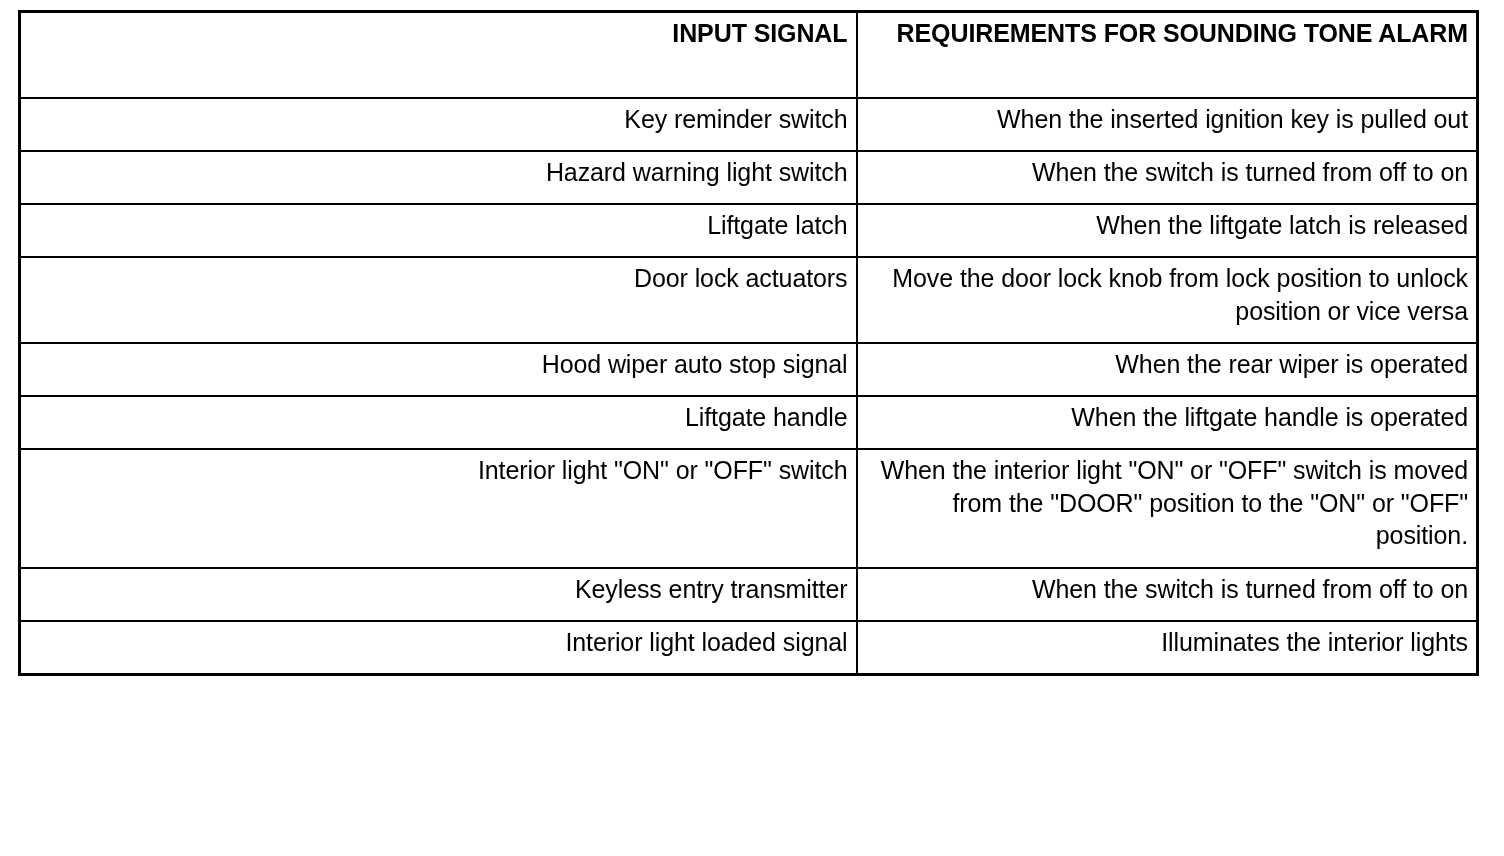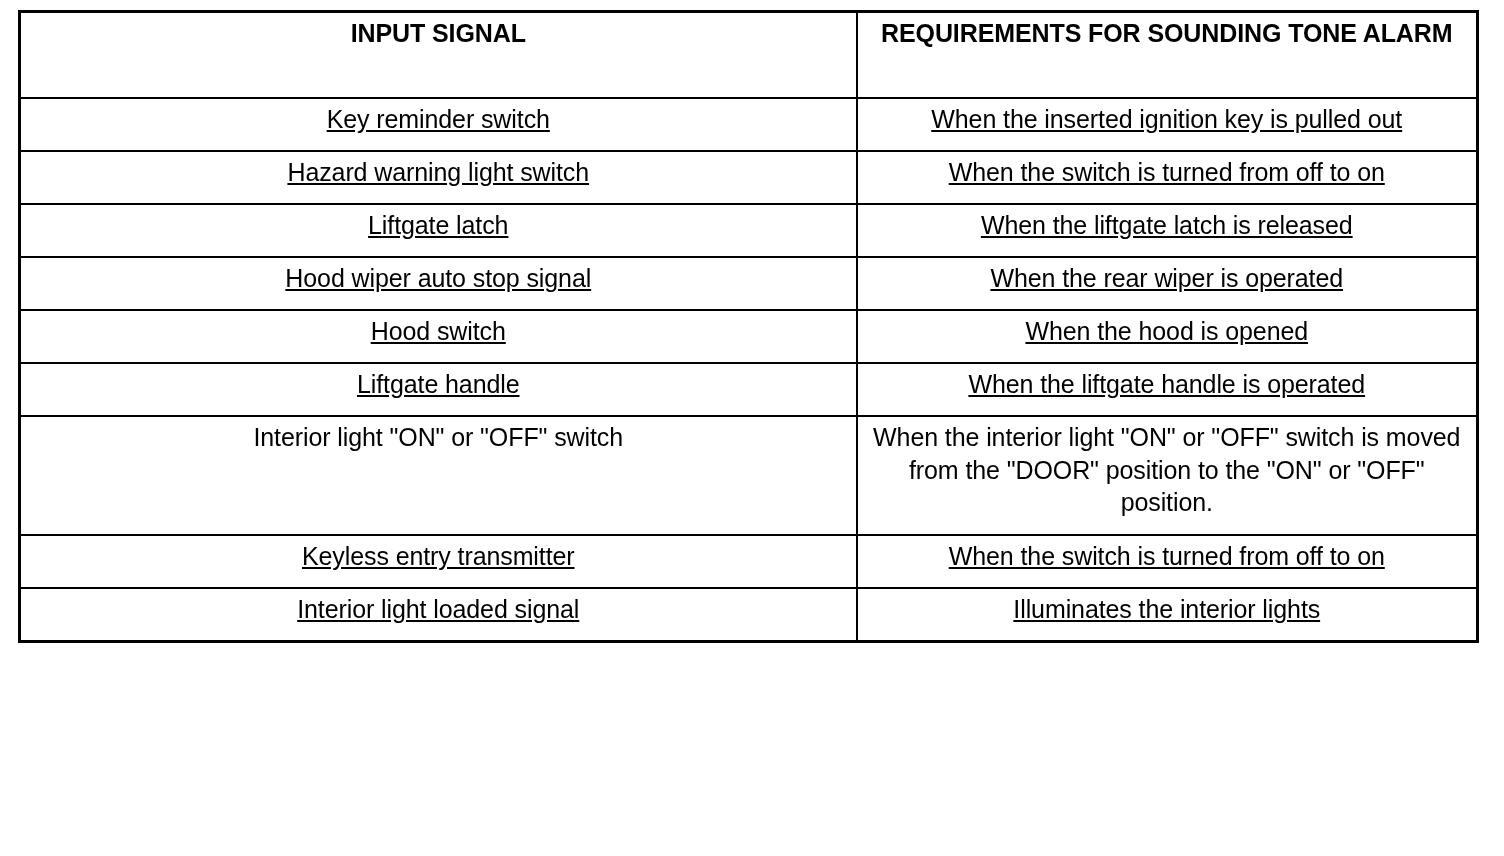--- a/index.html
+++ b/index.html
@@ -40,7 +40,7 @@
   table.spec-table th {
     border: 2px solid #000000;
     vertical-align: top;
-    text-align: center;
+    text-align: right;
     padding: 4px 8px 6px 8px;
     font-size: 25px;
     line-height: 1.30;

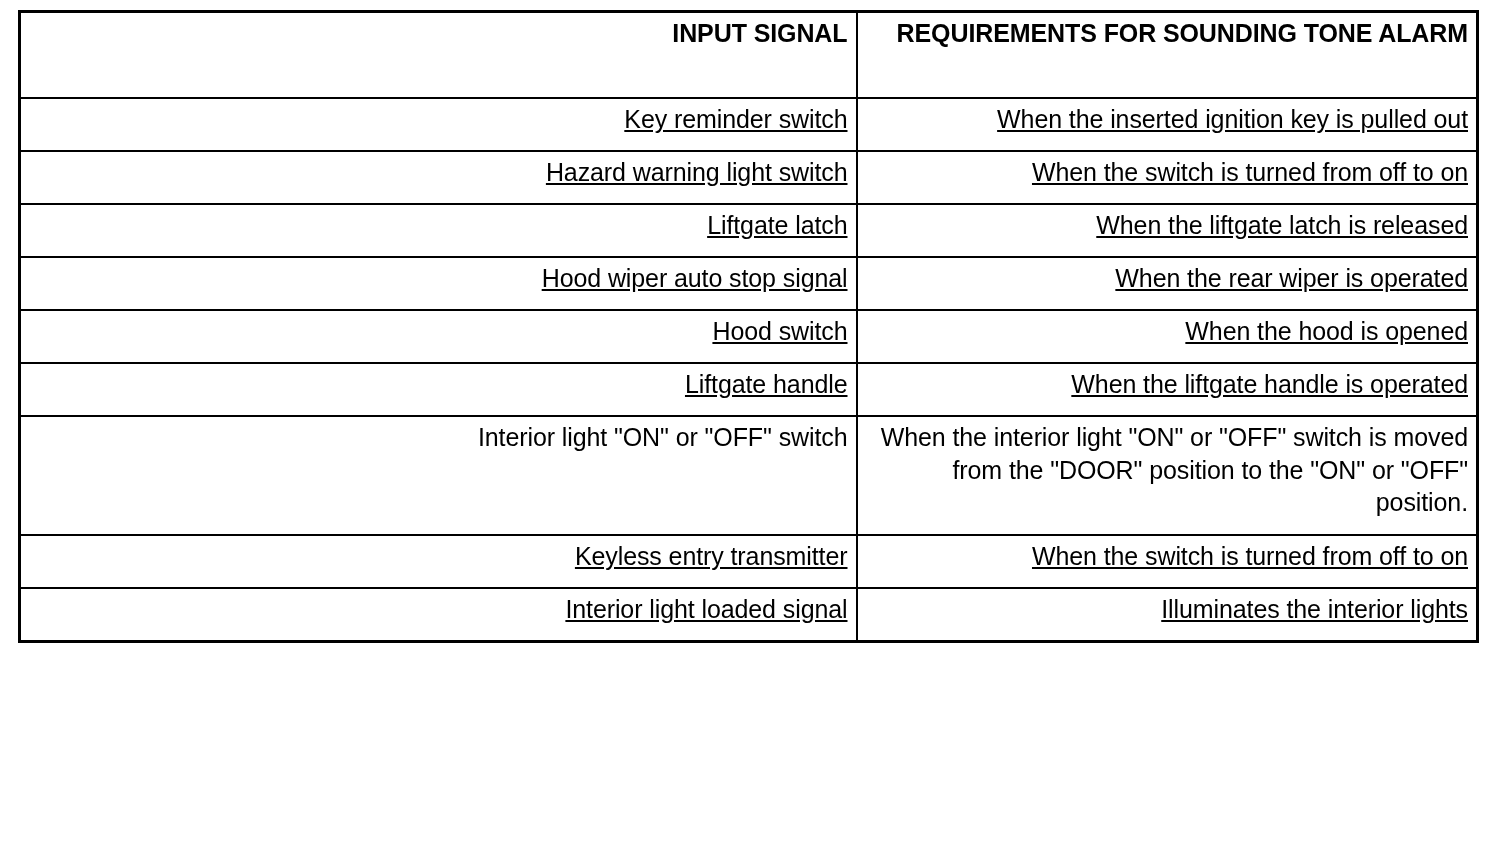--- a/index.html
+++ b/index.html
@@ -56,7 +56,7 @@
 
   
   tr.r-h      td, tr.r-h      th { height: 74px; }
-  tr.r-1line  td { height: 41px; text-decoration: underline; }
+  tr.r-1line  td { height: 41px; }
   tr.r-2line  td { height: 74px; }
   tr.r-3line  td { height: 107px; }
 

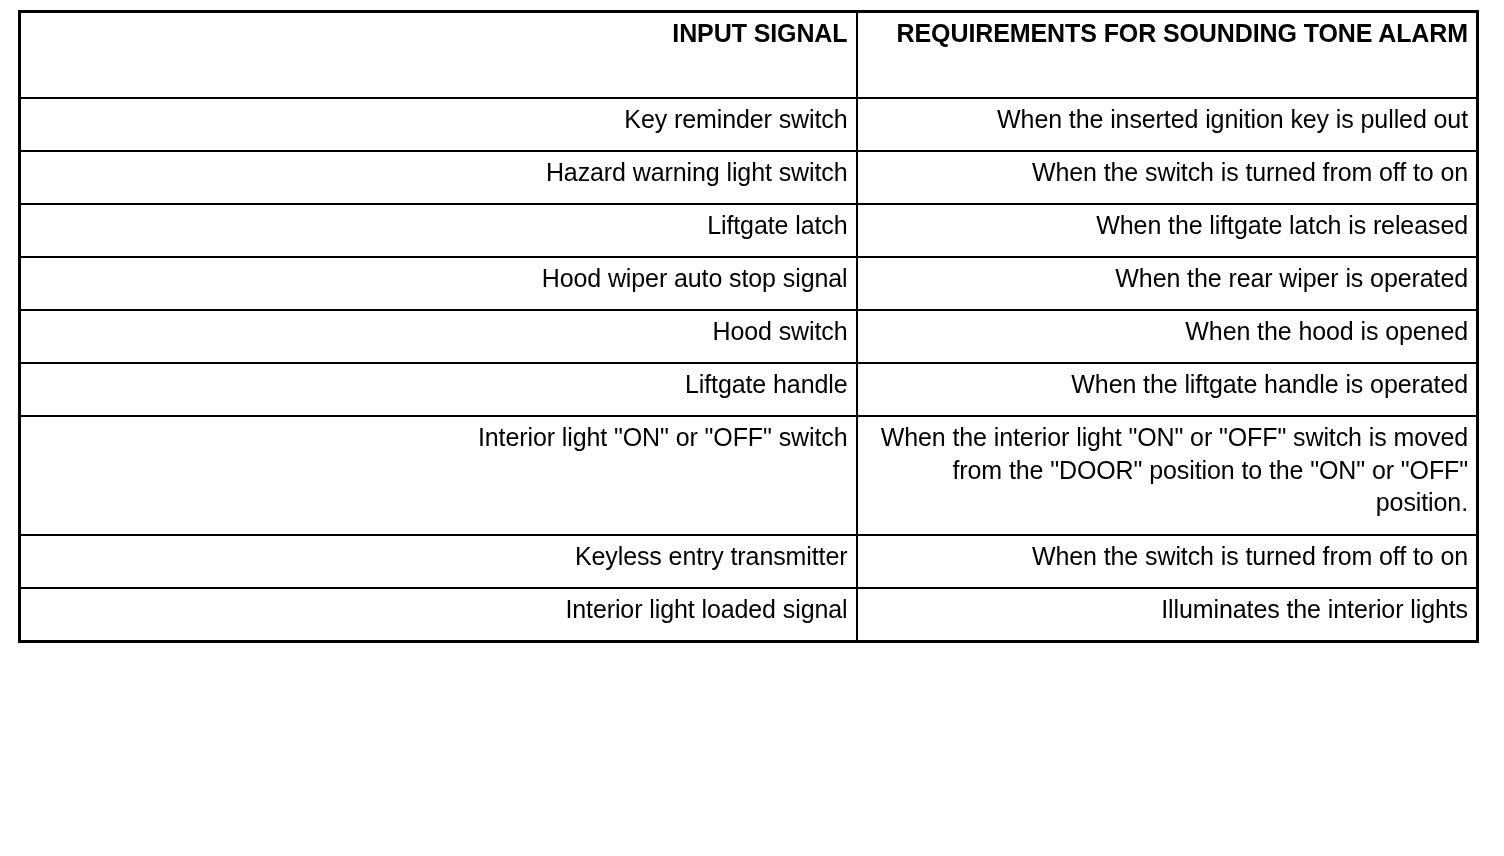--- a/index.html
+++ b/index.html
@@ -114,6 +114,14 @@
         </td>
       </tr>
 
+      <tr class="r-2line">
+        <td>
+          <span class="cell-text">Door lock actuators</span>
+        </td>
+        <td>
+          <span class="cell-text">Move the door lock knob from lock position to unlock position or vice versa</span>
+        </td>
+      </tr>
 
 
       <tr class="r-1line">

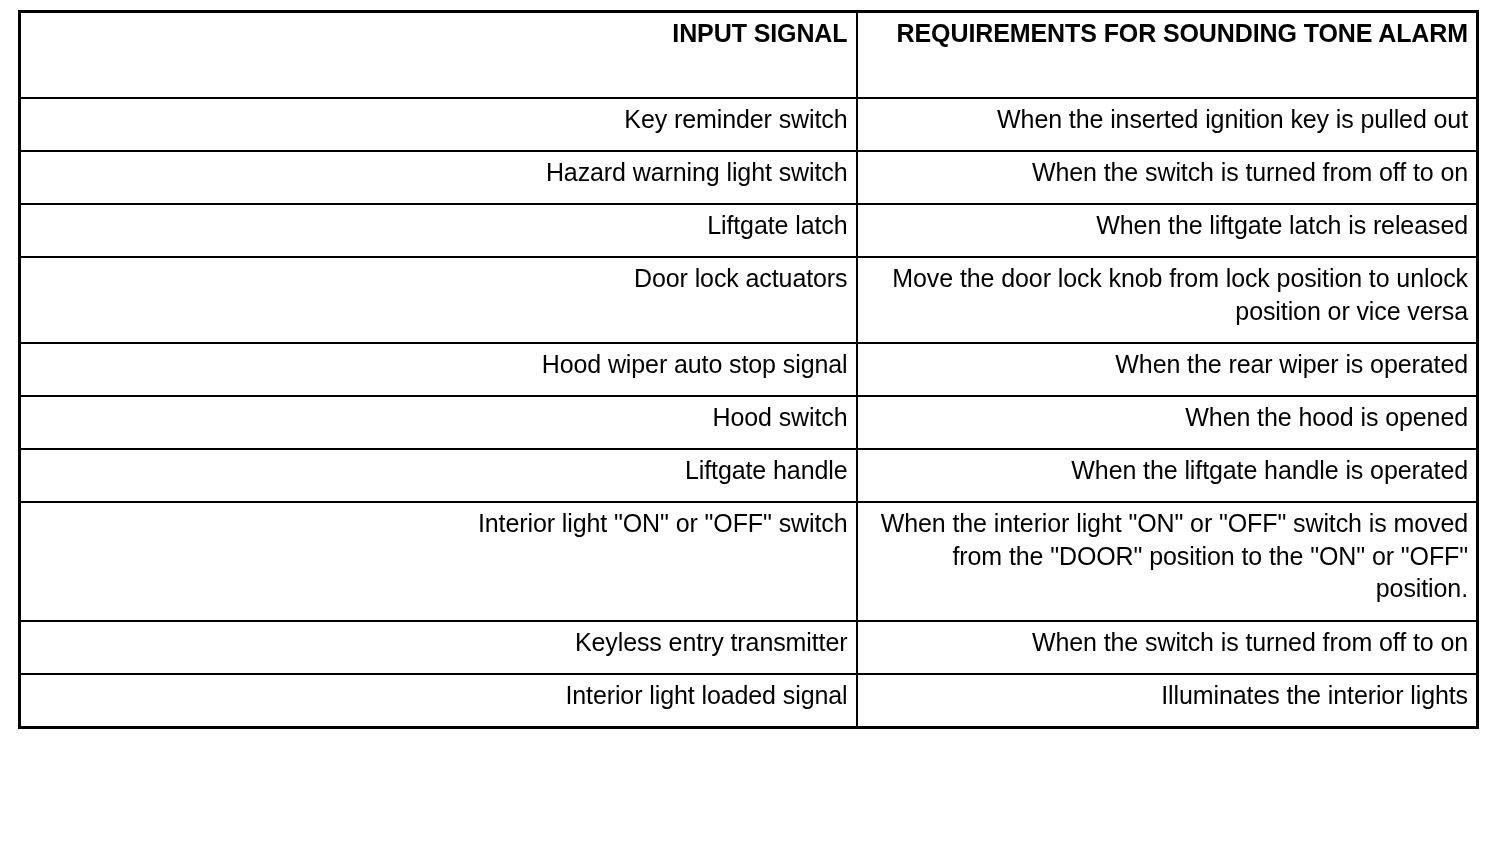--- a/index.html
+++ b/index.html
@@ -133,14 +133,6 @@
         </td>
       </tr>
 
-      <tr class="r-1line">
-        <td>
-          <span class="cell-text">Hood switch</span>
-        </td>
-        <td>
-          <span class="cell-text">When the hood is opened</span>
-        </td>
-      </tr>
 
       <tr class="r-1line">
         <td>

